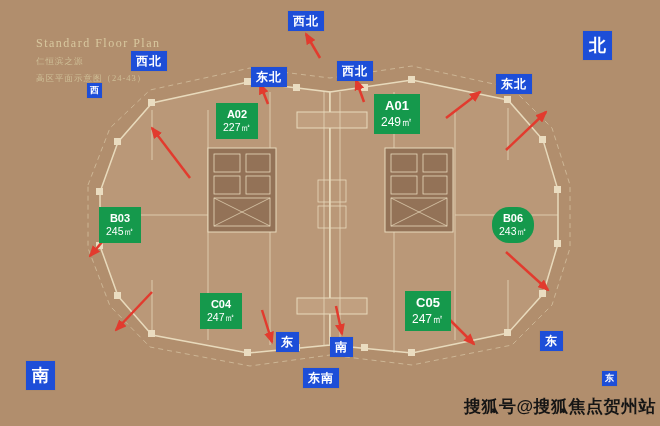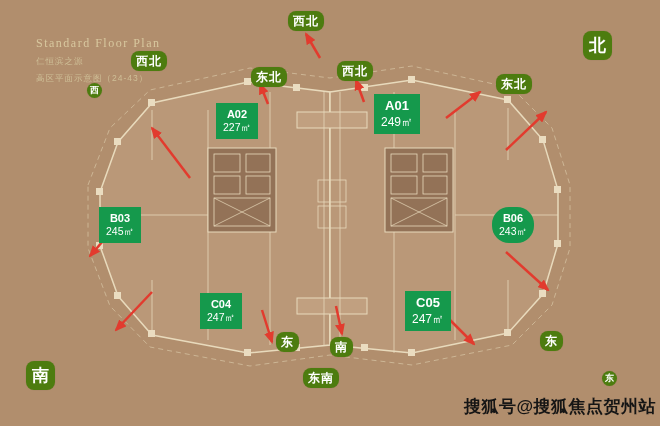--- a/index.html
+++ b/index.html
@@ -18,9 +18,9 @@
   }
   .title-cn{font-size:8.5px;margin-top:5px;color:#cfbf97;letter-spacing:1px;}
   .badge-red{
-    position:absolute;background:#4d7c0f;color:#ffffff;
+    position:absolute;background:#1d4ed8;color:#ffffff;
     display:flex;align-items:center;justify-content:center;
-    font-weight:bold;line-height:1;box-shadow:0 0 0 0.5px rgba(0,0,0,0.05);border-radius:8px;
+    font-weight:bold;line-height:1;box-shadow:0 0 0 0.5px rgba(0,0,0,0.05);
   }
   .badge-red.md{font-size:12px;padding:4px 5px;letter-spacing:1px;}
   .badge-red.lg{font-size:17px;padding:6px 6px;letter-spacing:0;}

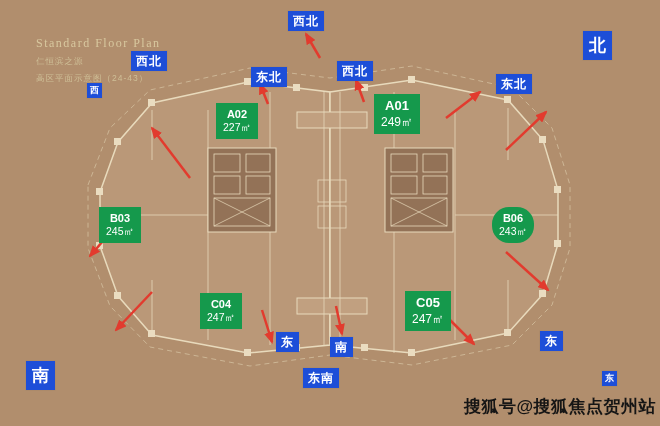--- a/index.html
+++ b/index.html
@@ -16,7 +16,7 @@
     font-family:"Liberation Serif", serif;
     font-size:12px;letter-spacing:1.5px;color:#d8c89f;
   }
-  .title-cn{font-size:8.5px;margin-top:5px;color:#cfbf97;letter-spacing:1px;}
+  .title-cn{font-size:8.5px;margin-top:5px;color:#cfbf97;letter-spacing:1px;font-family:Liberation Serif, serif;}
   .badge-red{
     position:absolute;background:#1d4ed8;color:#ffffff;
     display:flex;align-items:center;justify-content:center;

